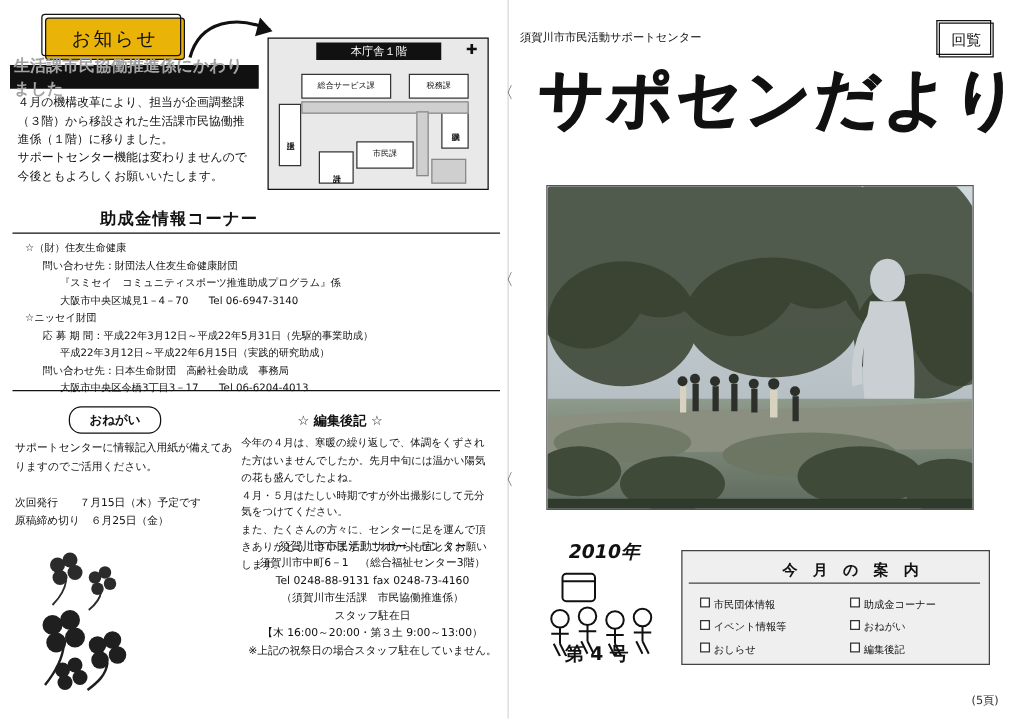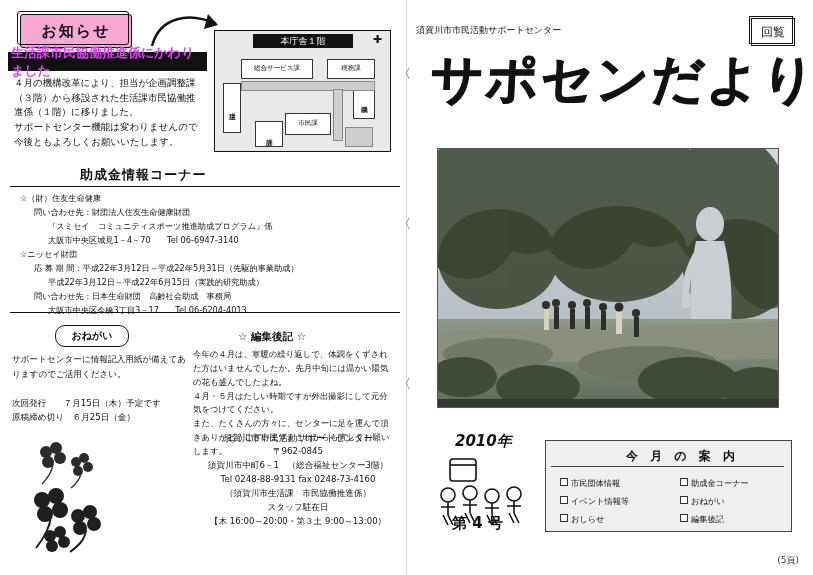--- a/index.html
+++ b/index.html
@@ -18,11 +18,11 @@
 
   
   .oshirase-box{
-    position:absolute;left:20px;top:14px;width:110px;height:32px;
+    position:absolute;left:36px;top:14px;width:110px;height:32px;
     border:1.5px solid #111;border-radius:3px;
     display:flex;align-items:center;justify-content:center;
-    font-size:15px;font-weight:bold;letter-spacing:2px;
-    background:#f9a8d4;
+    font-size:15px;font-weight:normal;letter-spacing:2px;
+    background:#eab308;
   }
   .oshirase-box::before{
     content:"";position:absolute;left:-4px;top:-4px;width:110px;height:32px;

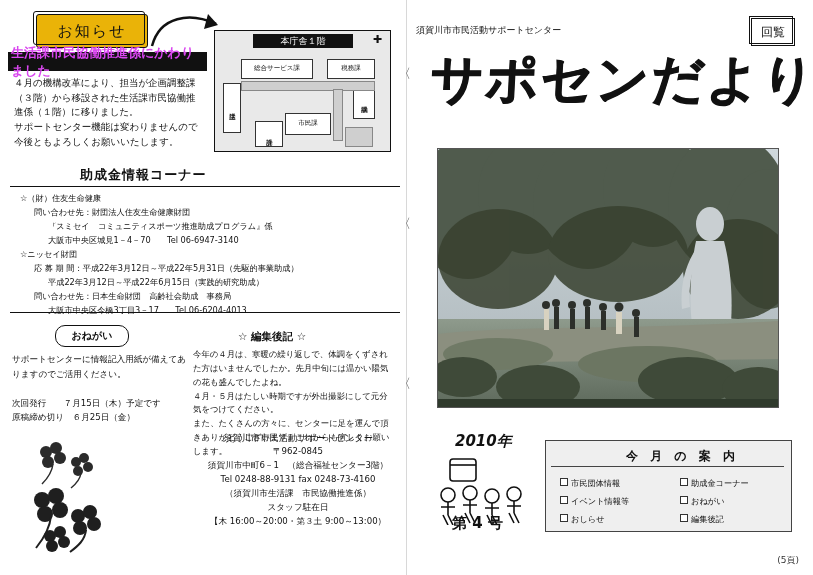--- a/index.html
+++ b/index.html
@@ -31,7 +31,7 @@
   .arrow-curve{position:absolute;left:150px;top:10px;width:70px;height:40px;}
   .headline-bar{
     position:absolute;left:8px;top:52px;width:196px;height:19px;
-    background:#111;color:#d946ef;font-size:13px;font-weight:bold;
+    background:#111;color:#a3a3a3;font-size:13px;font-weight:bold;
     display:flex;align-items:center;padding-left:3px;letter-spacing:0px;
   }
   .left-para{

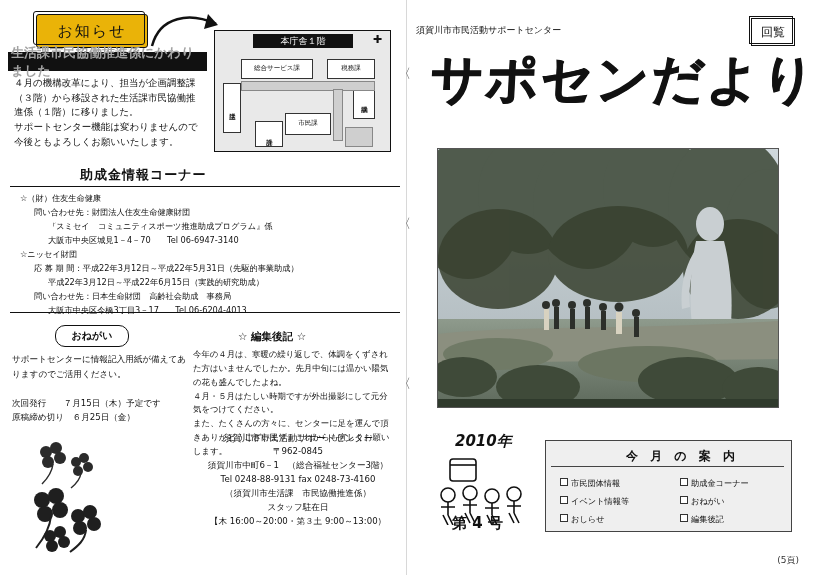--- a/index.html
+++ b/index.html
@@ -213,7 +213,6 @@
 
   <div class="addr">
     <div class="name">須賀川市市民活動サポートセンター</div>
-    <div>〒962-0845</div>
     <div>須賀川市中町6－1　（総合福祉センター3階）</div>
     <div>Tel  0248-88-9131  fax  0248-73-4160</div>
     <div>（須賀川市生活課　市民協働推進係）</div>

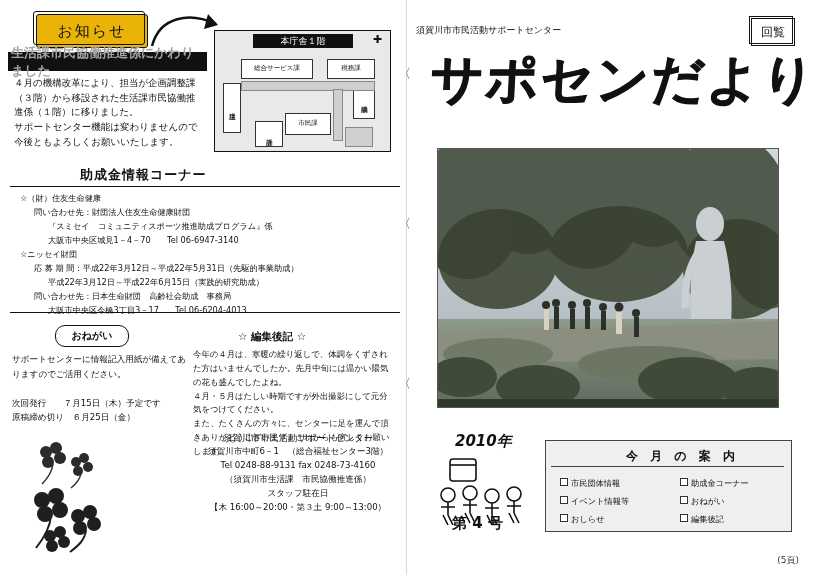--- a/index.html
+++ b/index.html
@@ -218,6 +218,7 @@
     <div>（須賀川市生活課　市民協働推進係）</div>
     <div>スタッフ駐在日</div>
     <div>【木 16:00～20:00・第３土 9:00～13:00）</div>
+    <div>※上記の祝祭日の場合スタッフ駐在していません。</div>
   </div>
 
   <svg class="clover" style="left:28px;top:440px;" width="70" height="50" viewBox="0 0 70 50">

